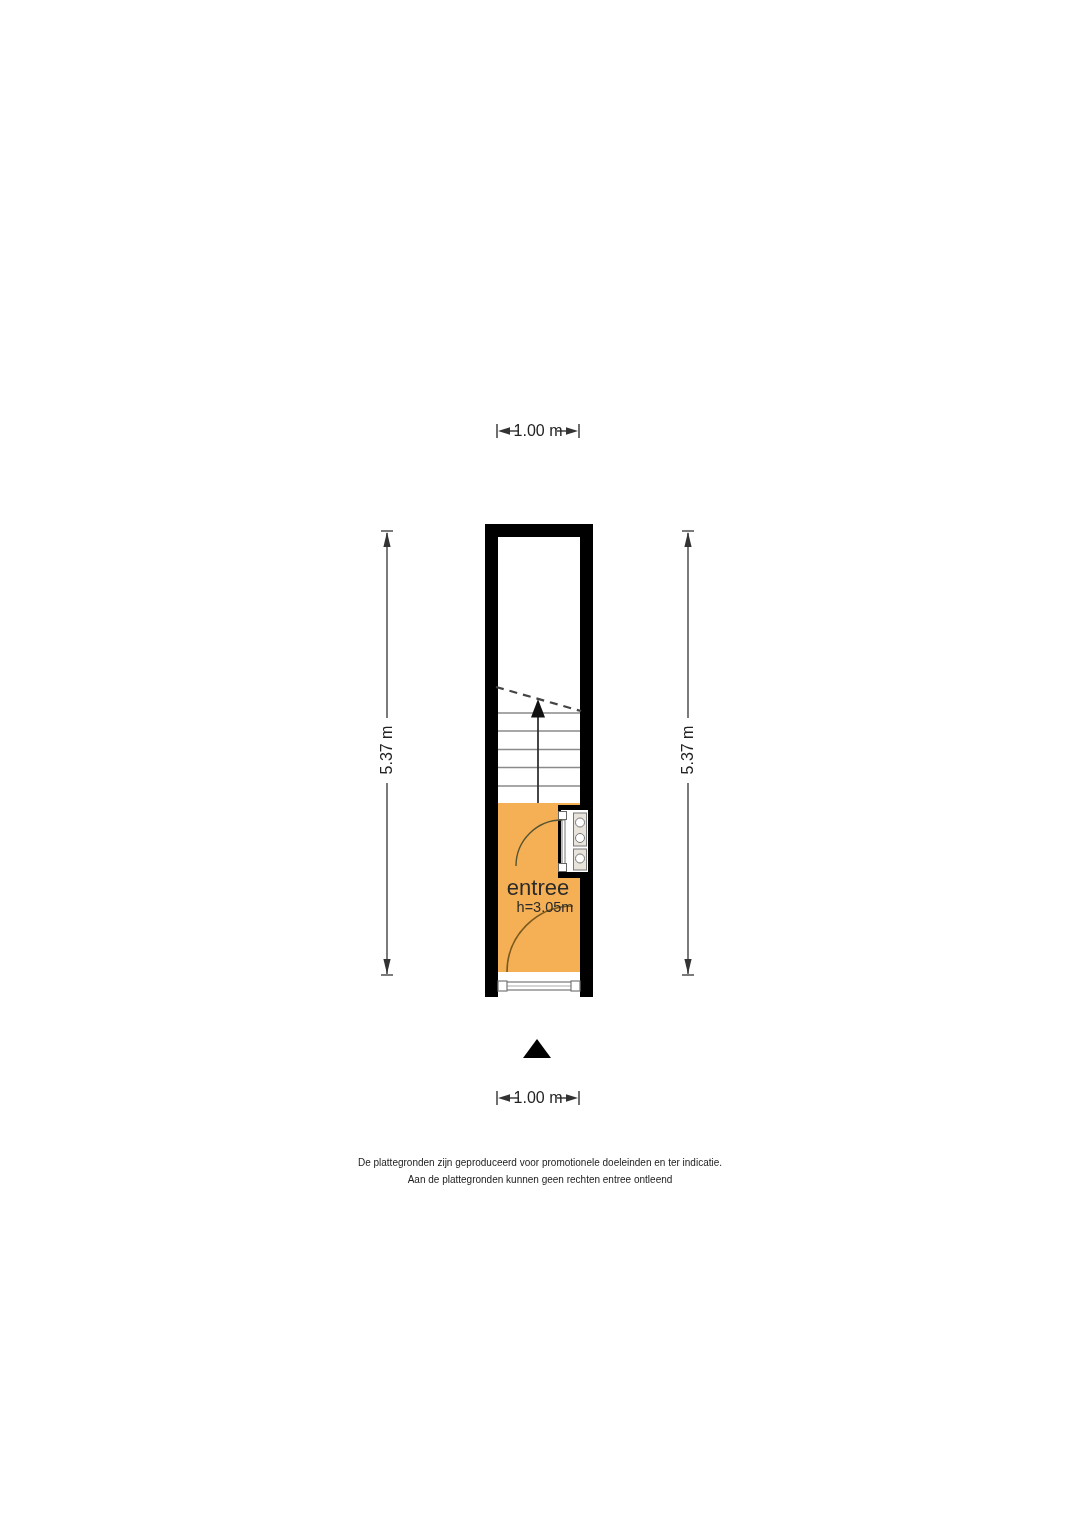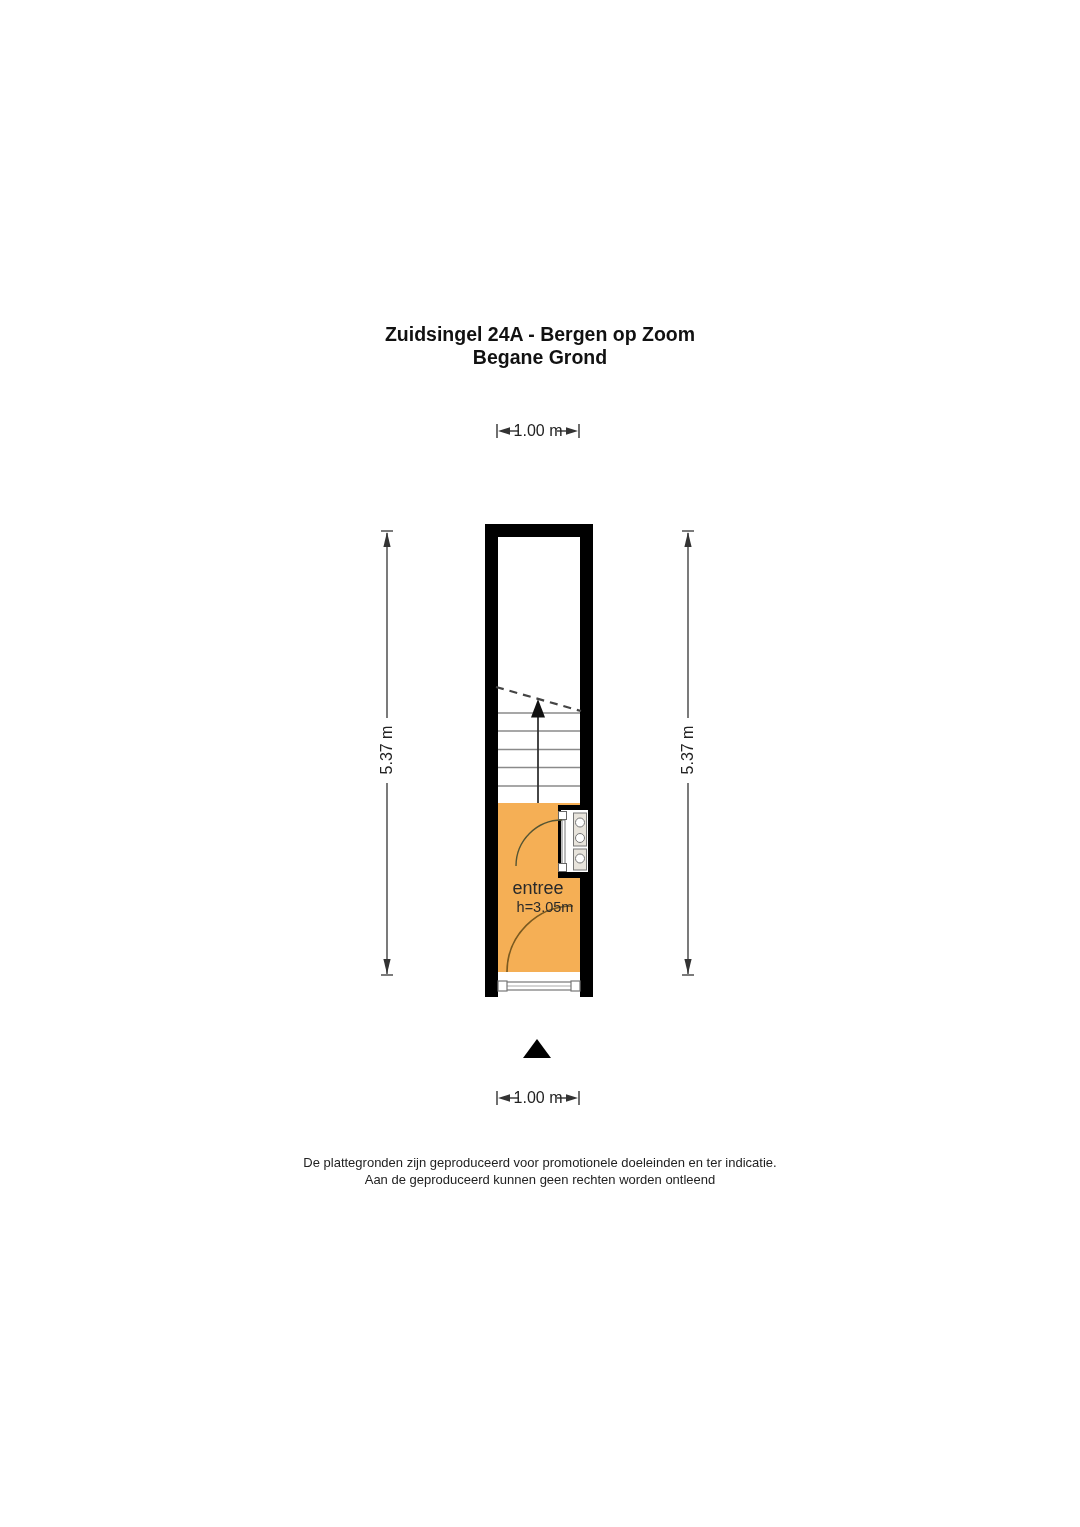--- a/index.html
+++ b/index.html
@@ -24,10 +24,6 @@
 
 <div class="canvas">
 
-  <div class="title-block">
-    <div class="title-line">Zuidsingel 24A - Bergen op Zoom</div>
-    <div class="title-line">Begane Grond</div>
-  </div>
 
   <svg class="overlay" viewBox="0 0 1080 1527">
 

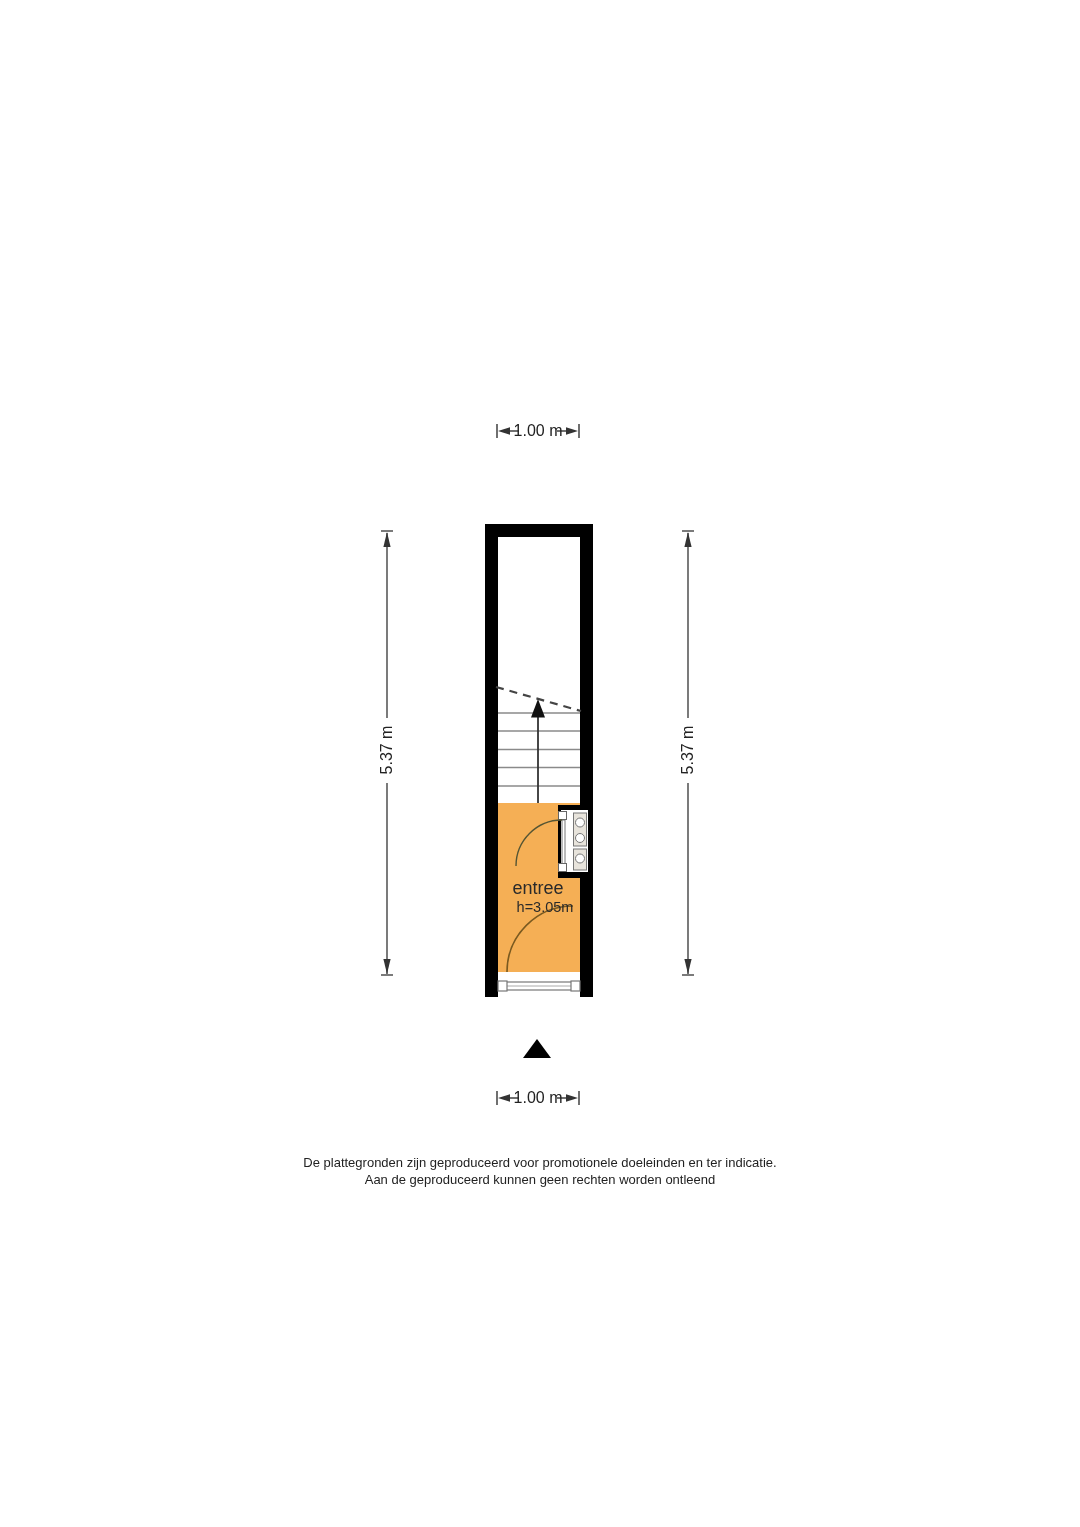--- a/index.html
+++ b/index.html
@@ -14,7 +14,7 @@
   .lbl { position:absolute; transform:translate(-50%,-50%); white-space:nowrap; }
   .dim-label { font-size:16px; color:#222; }
   .rot { transform:translate(-50%,-50%) rotate(-90deg); }
-  .room-name { font-size:18px; color:#2a2a2a; }
+  .room-name { font-size:22px; color:#2a2a2a; }
   .room-height { font-size:14.5px; color:#2a2a2a; }
   .footer-block { position:absolute; left:0; top:1155px; width:1080px; text-align:center; }
   .footer-line { font-size:13px; line-height:16.5px; color:#222; }

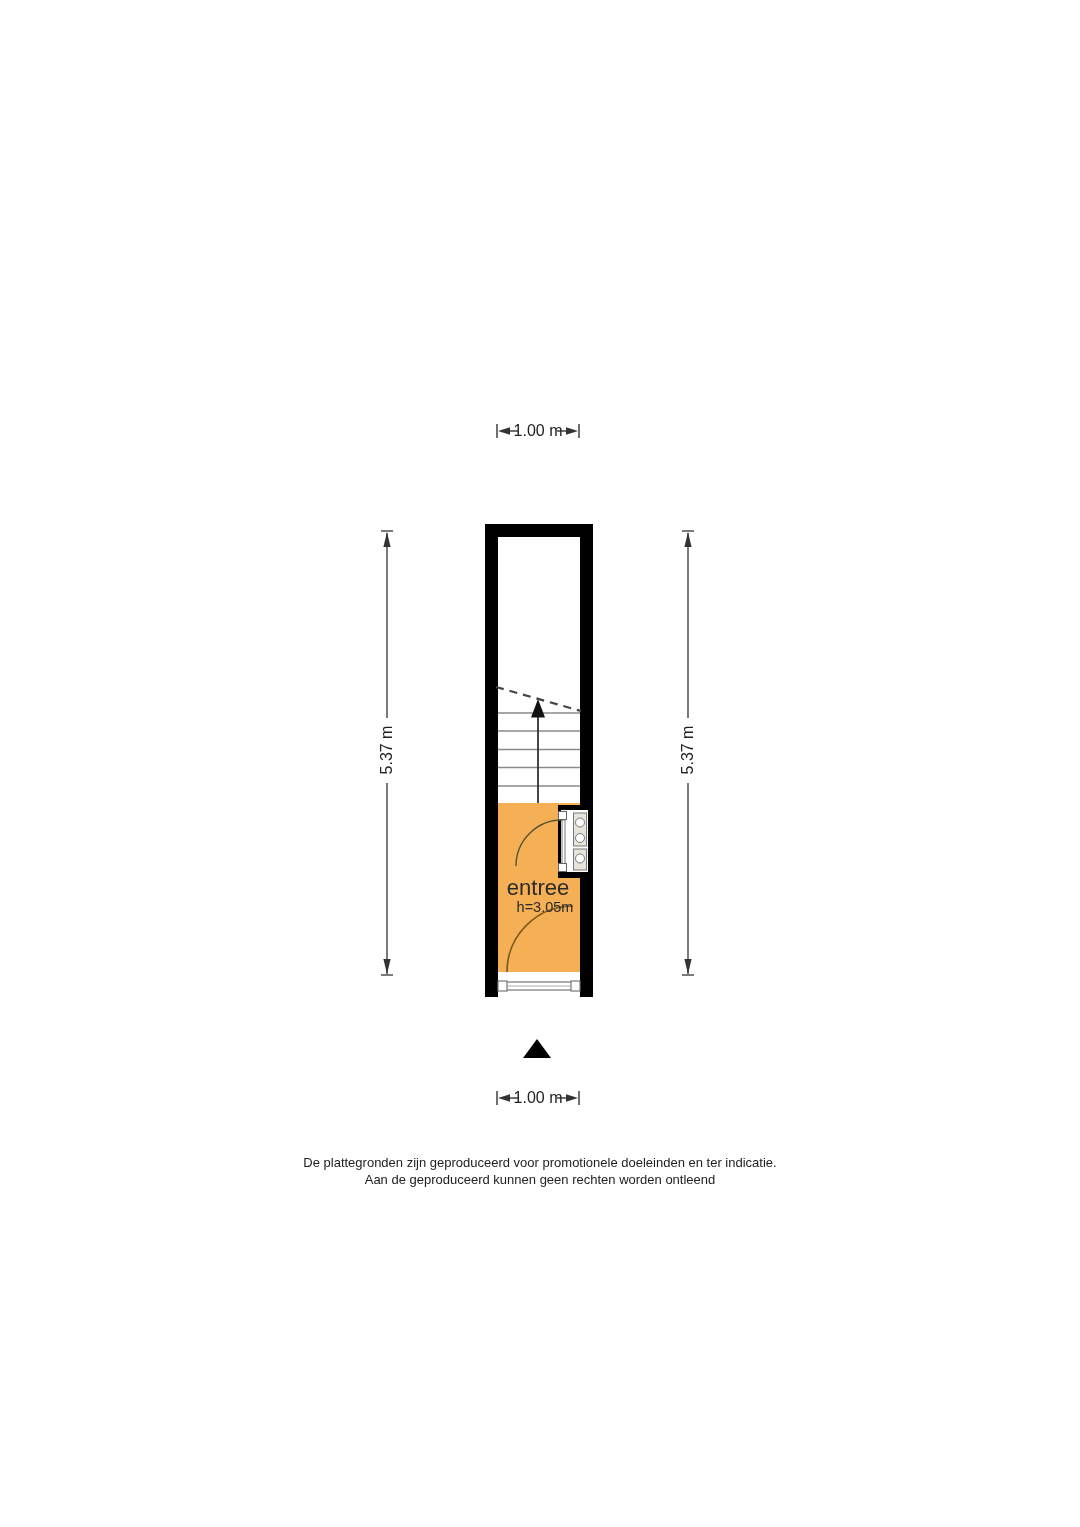--- a/index.html
+++ b/index.html
@@ -17,7 +17,7 @@
   .room-name { font-size:22px; color:#2a2a2a; }
   .room-height { font-size:14.5px; color:#2a2a2a; }
   .footer-block { position:absolute; left:0; top:1155px; width:1080px; text-align:center; }
-  .footer-line { font-size:13px; line-height:16.5px; color:#222; }
+  .footer-line { font-size:10px; line-height:16.5px; color:#222; }
 </style>
 </head>
 <body>

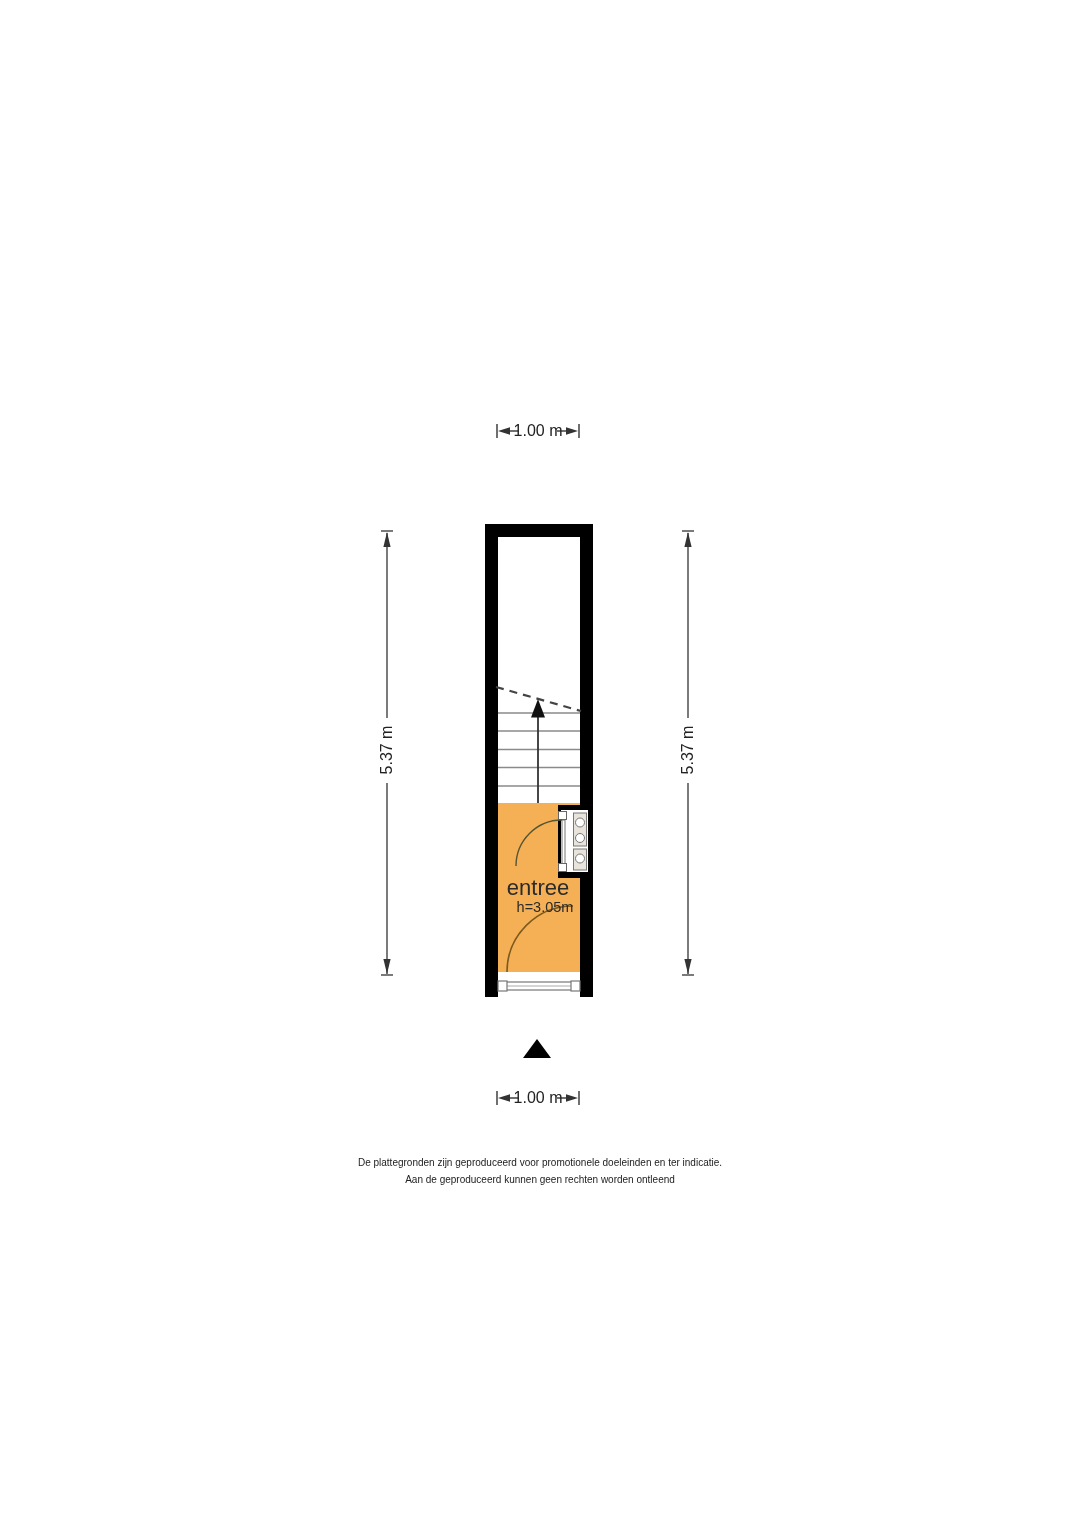--- a/index.html
+++ b/index.html
@@ -121,7 +121,7 @@
 
   <div class="footer-block">
     <div class="footer-line">De plattegronden zijn geproduceerd voor promotionele doeleinden en ter indicatie.</div>
-    <div class="footer-line">Aan de geproduceerd kunnen geen rechten worden ontleend</div>
+    <div class="footer-line">Aan de plattegronden kunnen geen rechten entree ontleend</div>
   </div>
 
 </div>

